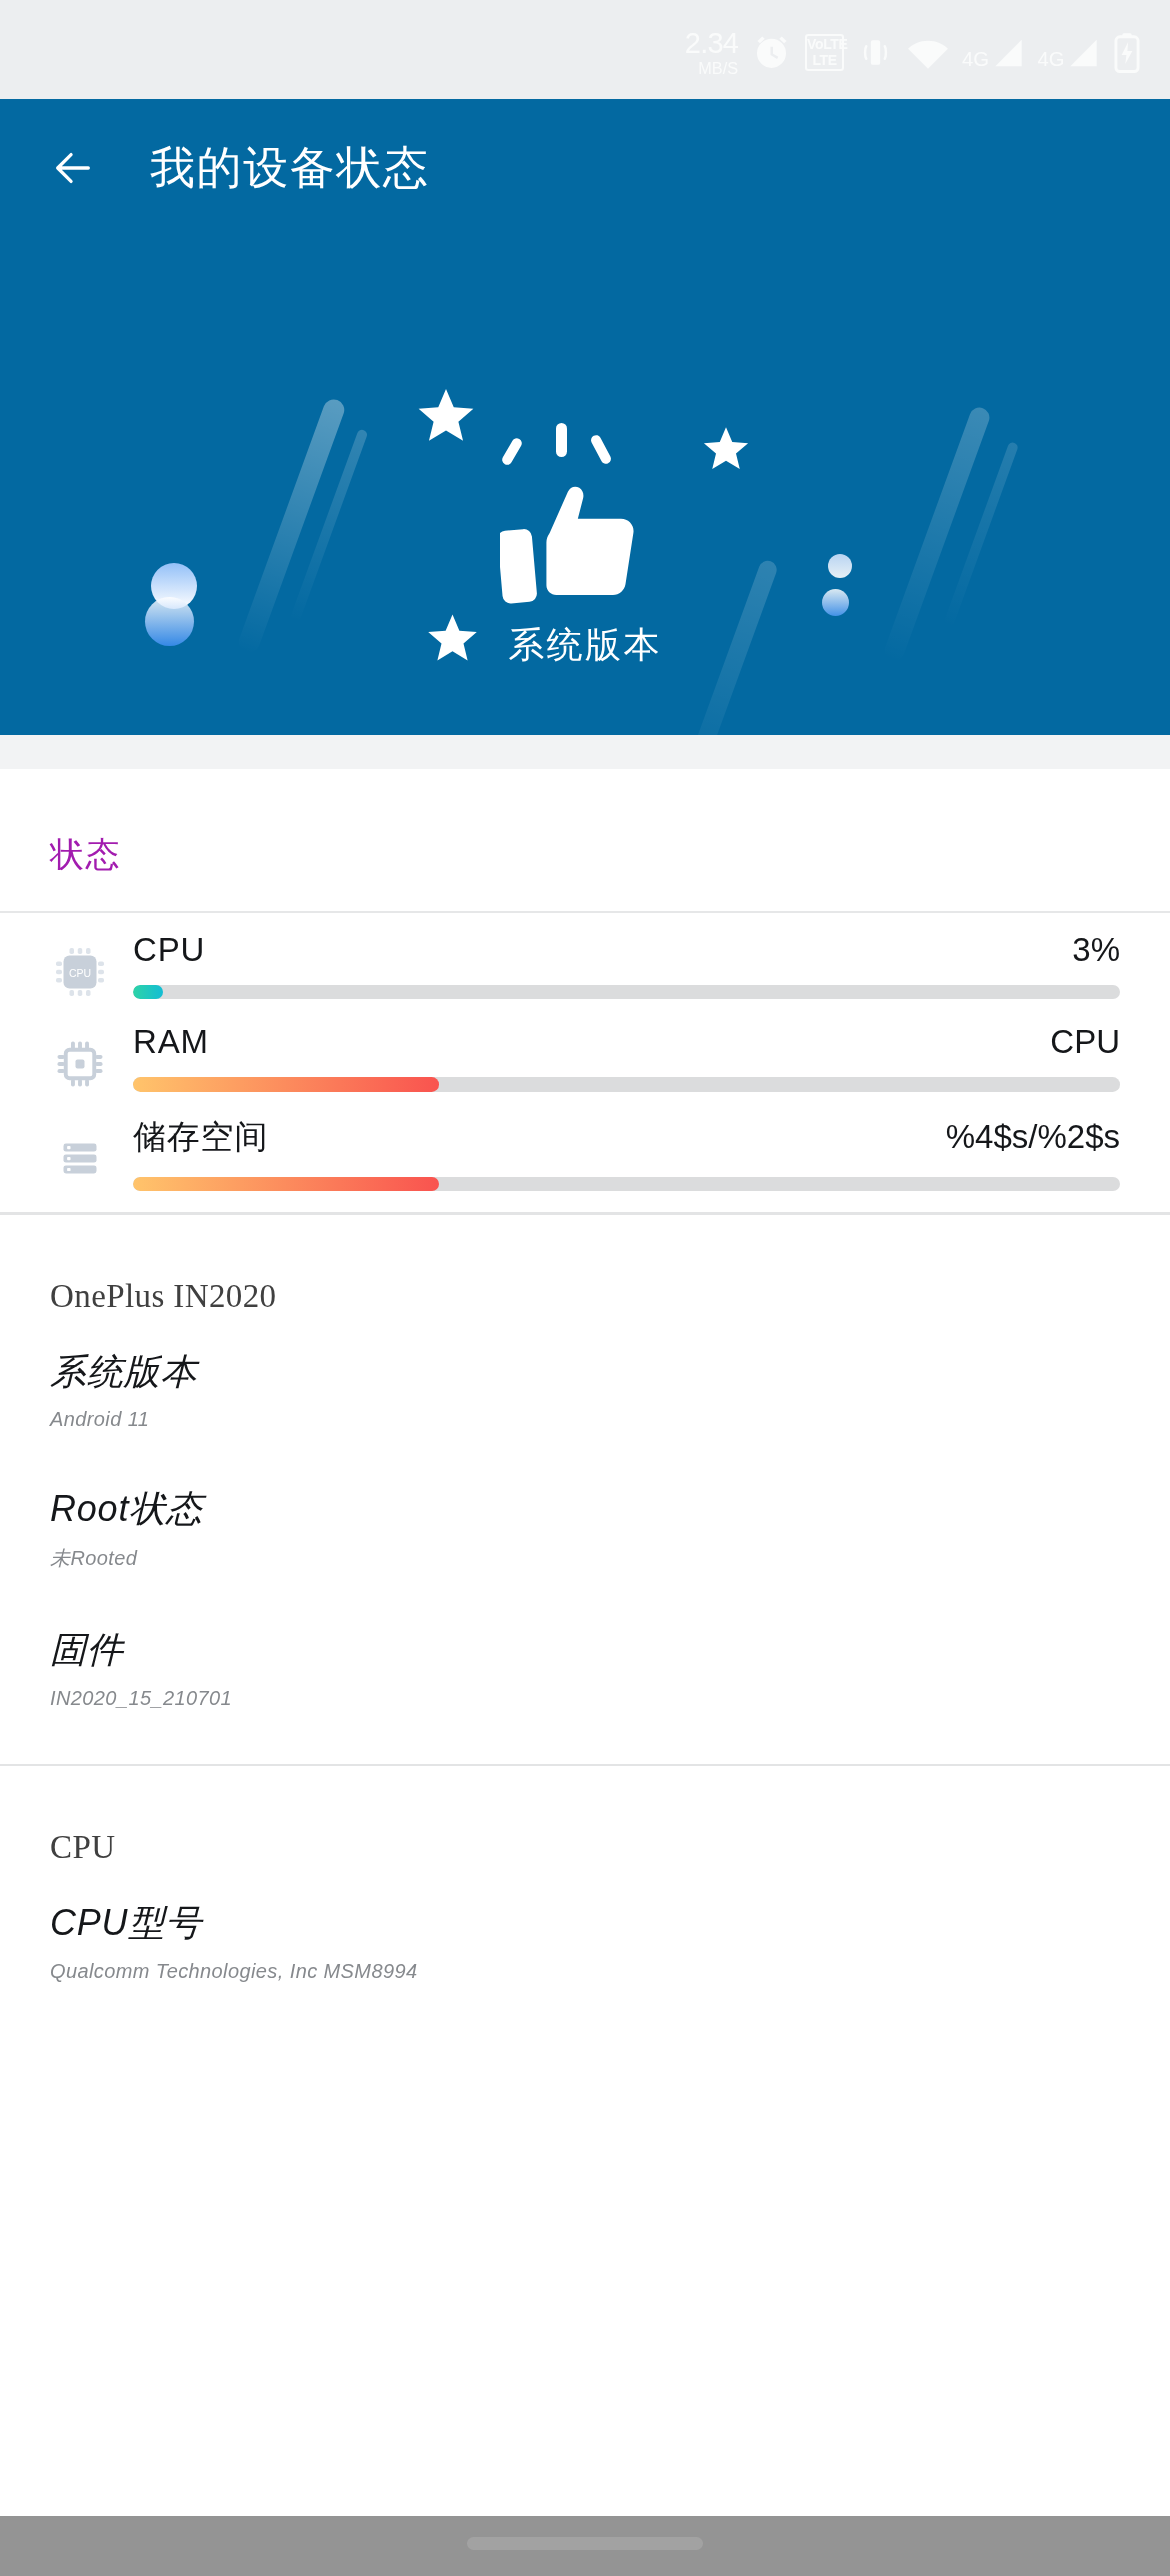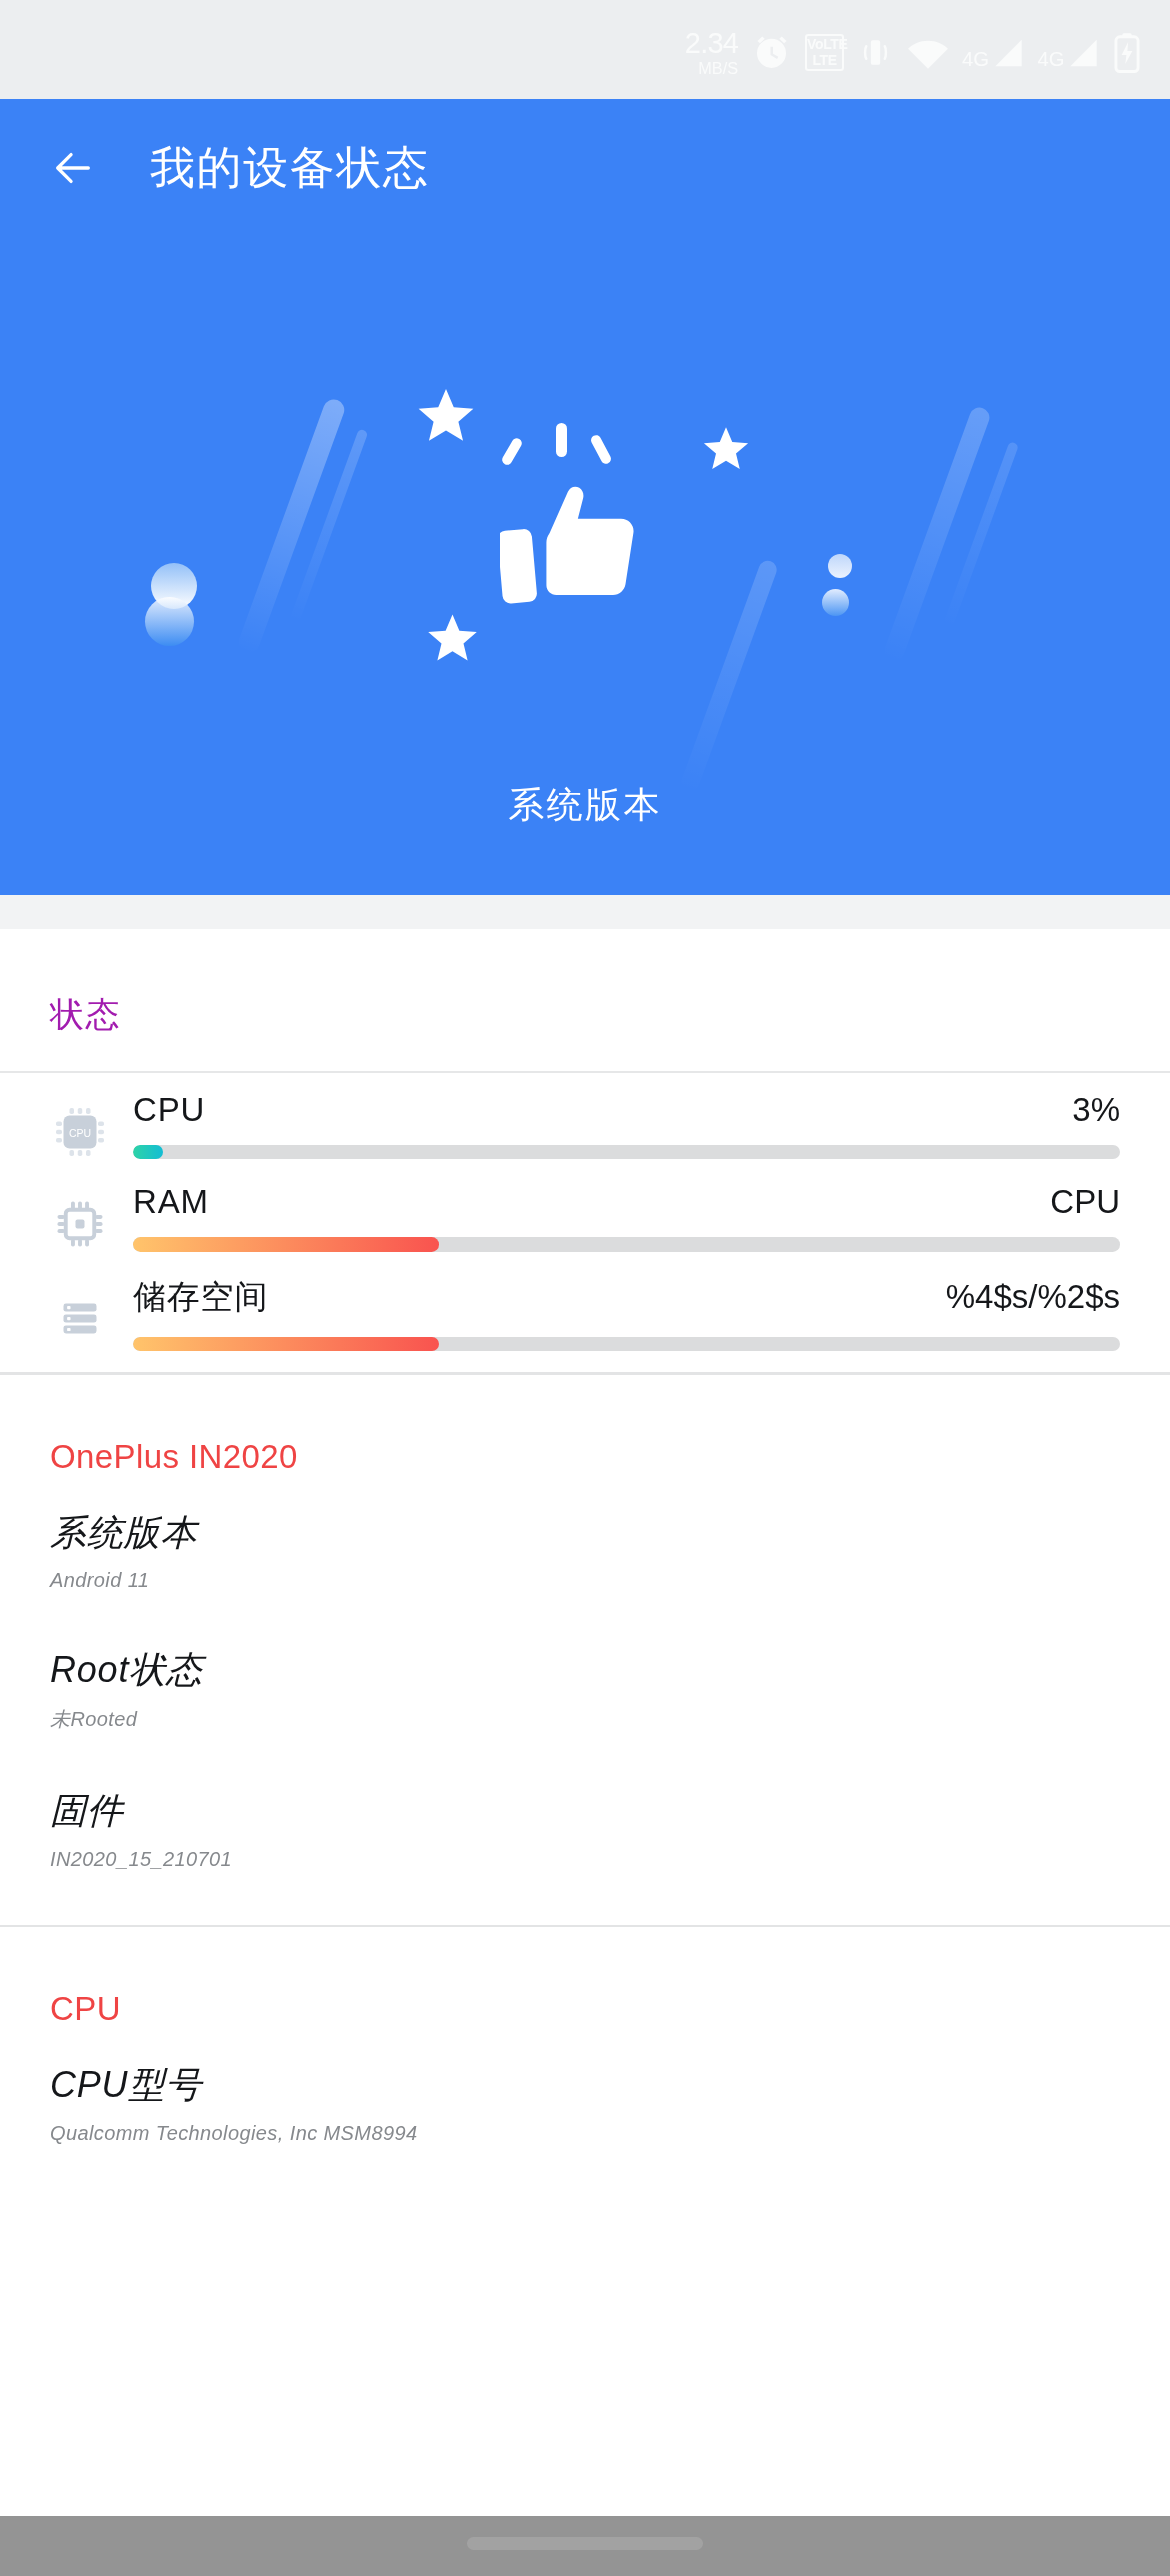--- a/index.html
+++ b/index.html
@@ -33,8 +33,8 @@
 
   
   .hero {
-    position:relative; height:796px; width:100%;
-    background:#3b82f6; overflow:hidden;
+    position:relative; height:636px; width:100%;
+    background:#0369a1; overflow:hidden;
   }
   .hero-bar { position:relative; display:flex; align-items:center; height:138px; padding-left:50px; z-index:5;}
   .back-arrow { width:46px;height:46px; flex:0 0 auto; }

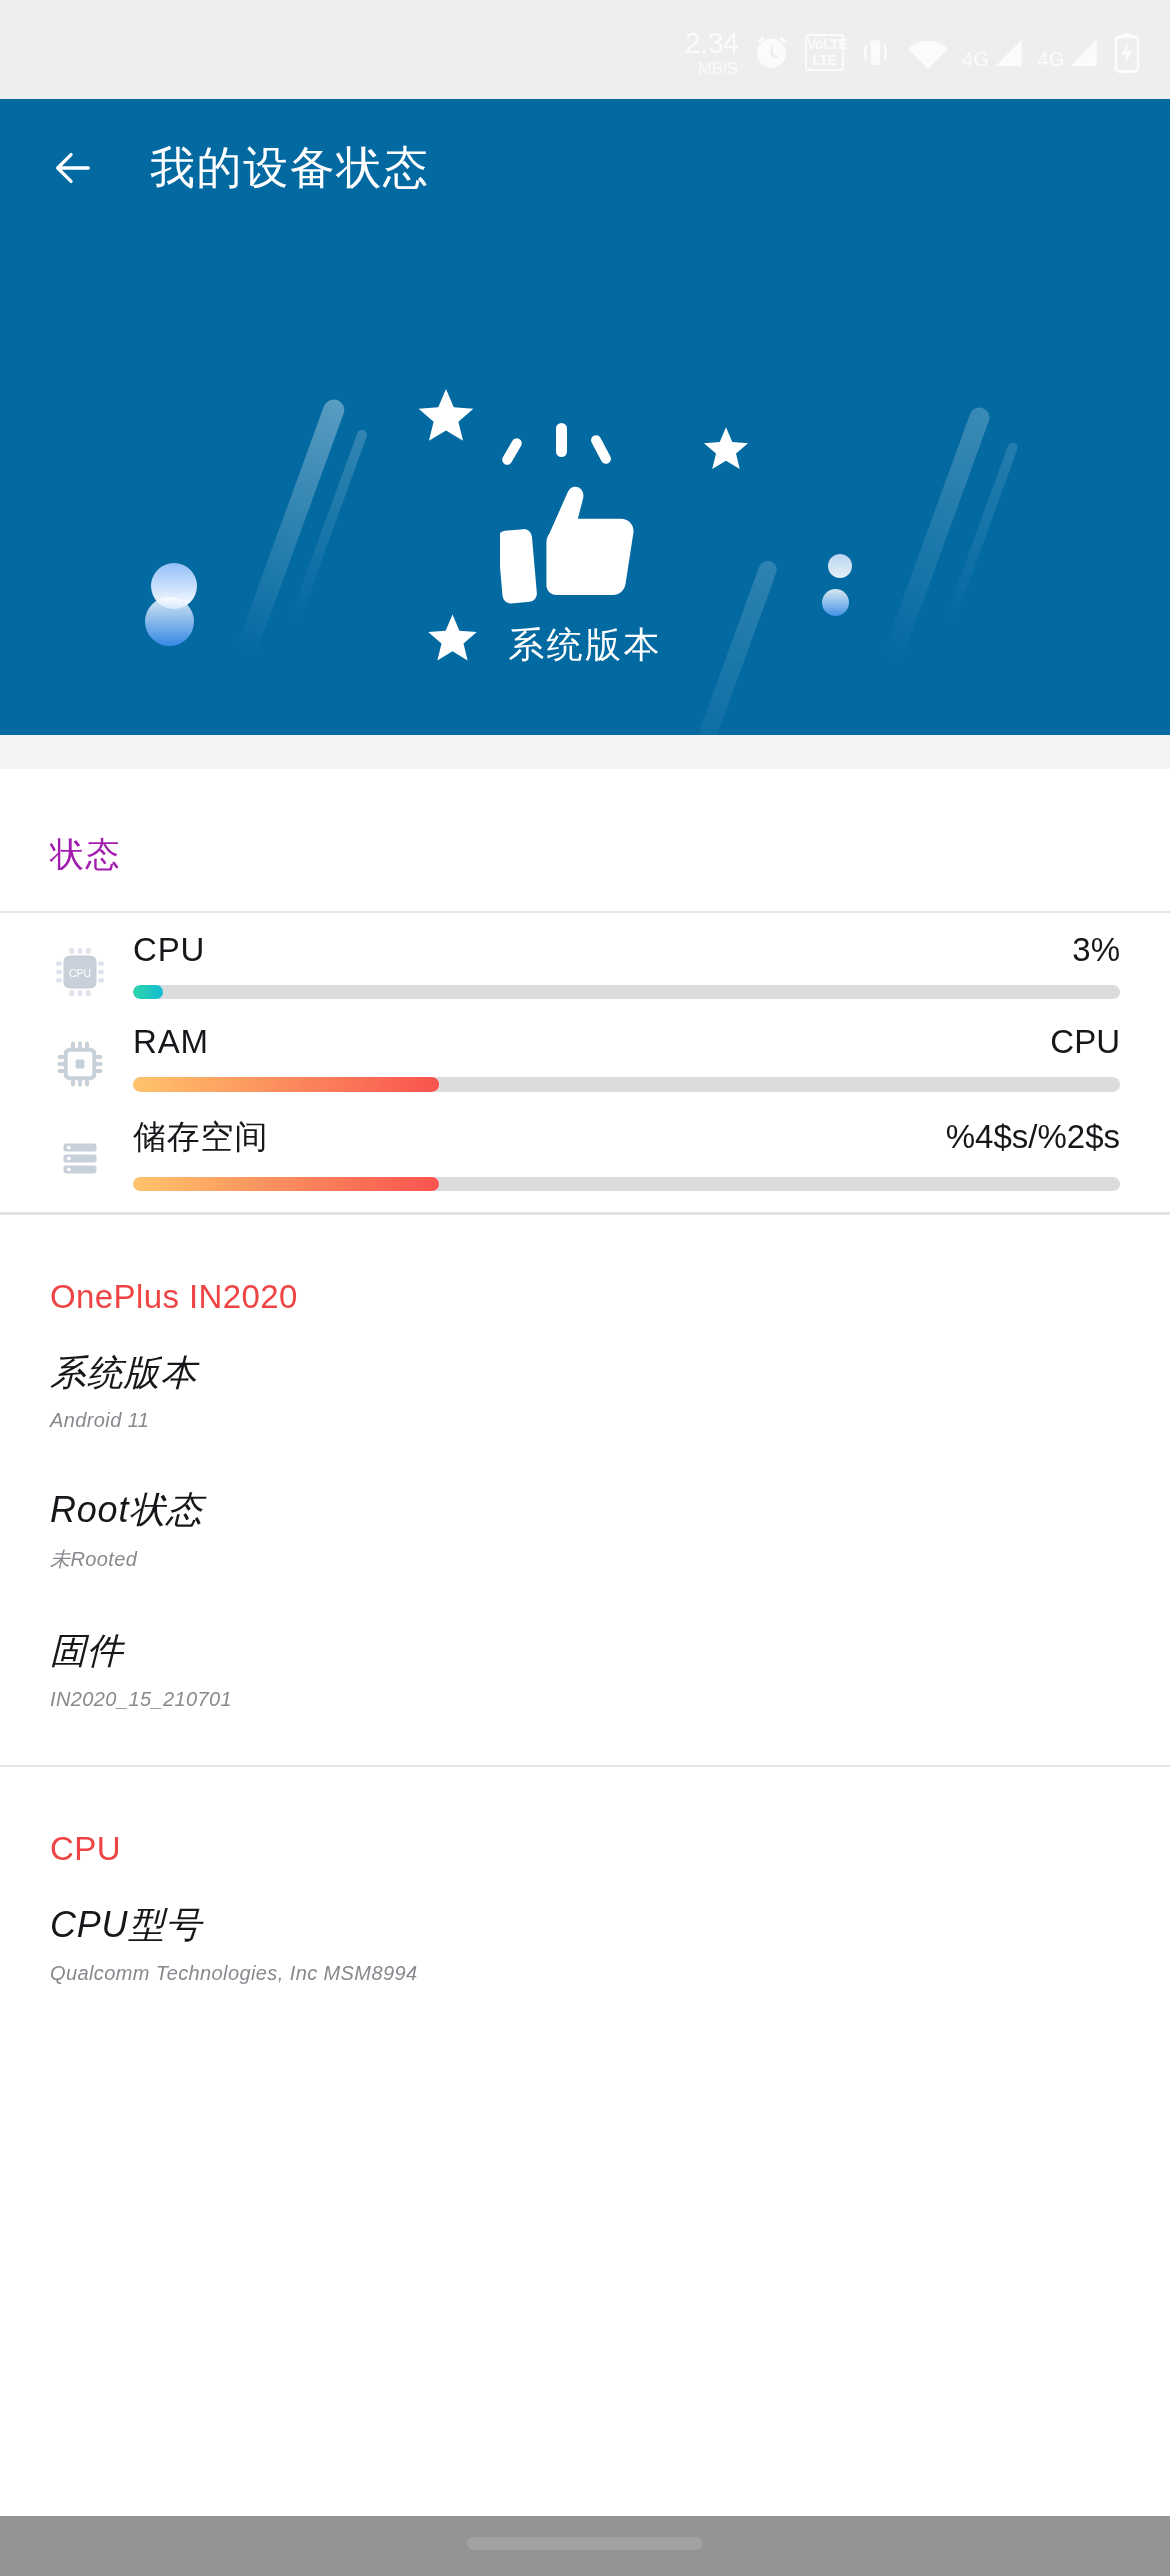--- a/index.html
+++ b/index.html
@@ -59,7 +59,7 @@
   .section { background:#fff; }
   .sec-title-wrap { padding:63px 50px 33px 50px; }
   .sec-title { font-size:34px; color:#a21caf; letter-spacing:1.6px; }
-  .sec-title.blue { color:#ef4444; font-size:33px; letter-spacing:0.4px;}
+  .sec-title.blue { color:#404040; font-size:33px; letter-spacing:0.4px;font-family:Liberation Serif, serif;}
   .rule { height:1.6px; background:#e6e7e8; margin:0; }
   .rule.thick { height:2.4px; background:#e3e4e5; }
 

